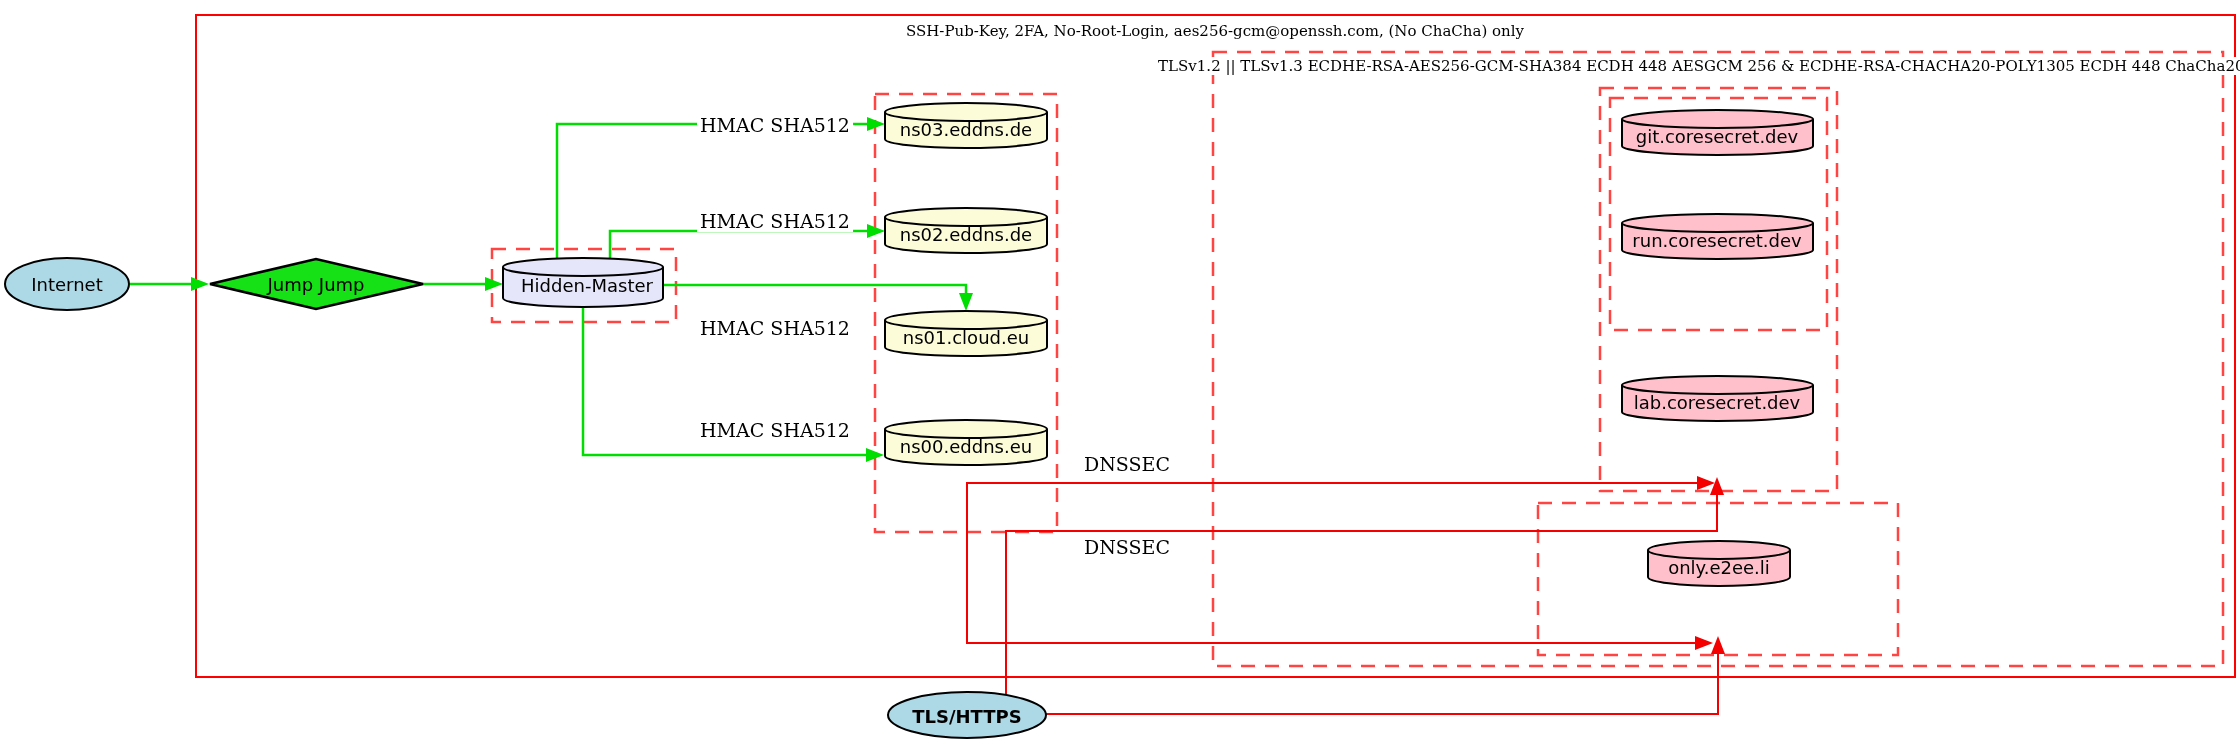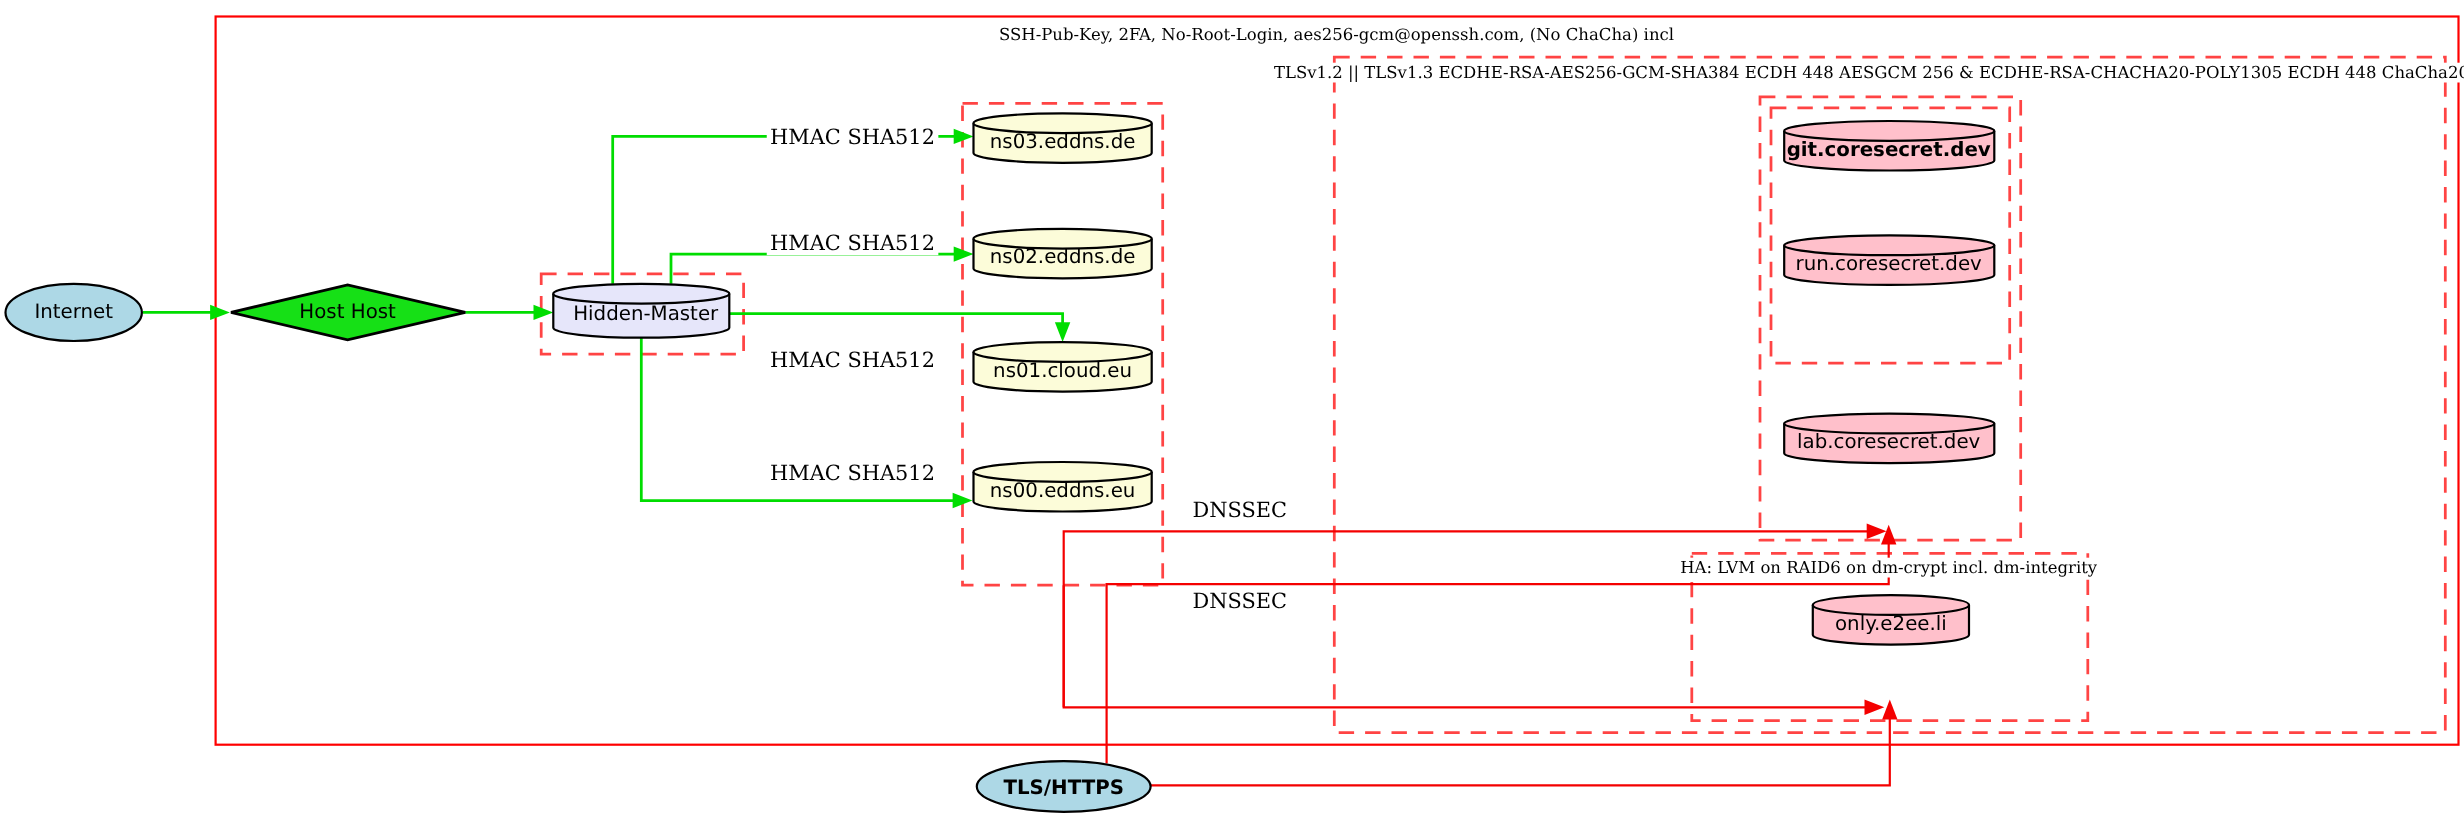--- a/index.html
+++ b/index.html
@@ -100,7 +100,7 @@
     </g>
   </svg>
 
-  <div class="lbl cluster-lbl" style="left:1215px;top:31px;">SSH-Pub-Key, 2FA, No-Root-Login, aes256-gcm@openssh.com, (No ChaCha) incl</div>
+  <div class="lbl cluster-lbl" style="left:1215px;top:31px;">SSH-Pub-Key, 2FA, No-Root-Login, aes256-gcm@openssh.com, (No ChaCha) only</div>
   <div class="lbl cluster-lbl" style="left:1718px;top:66px;">TLSv1.2 || TLSv1.3 ECDHE-RSA-AES256-GCM-SHA384 ECDH 448 AESGCM 256 &amp; ECDHE-RSA-CHACHA20-POLY1305 ECDH 448 ChaCha20 256</div>
   <div class="lbl cluster-lbl" style="left:1717px;top:516px;">HA: LVM on RAID6 on dm-crypt incl. dm-integrity</div>
 

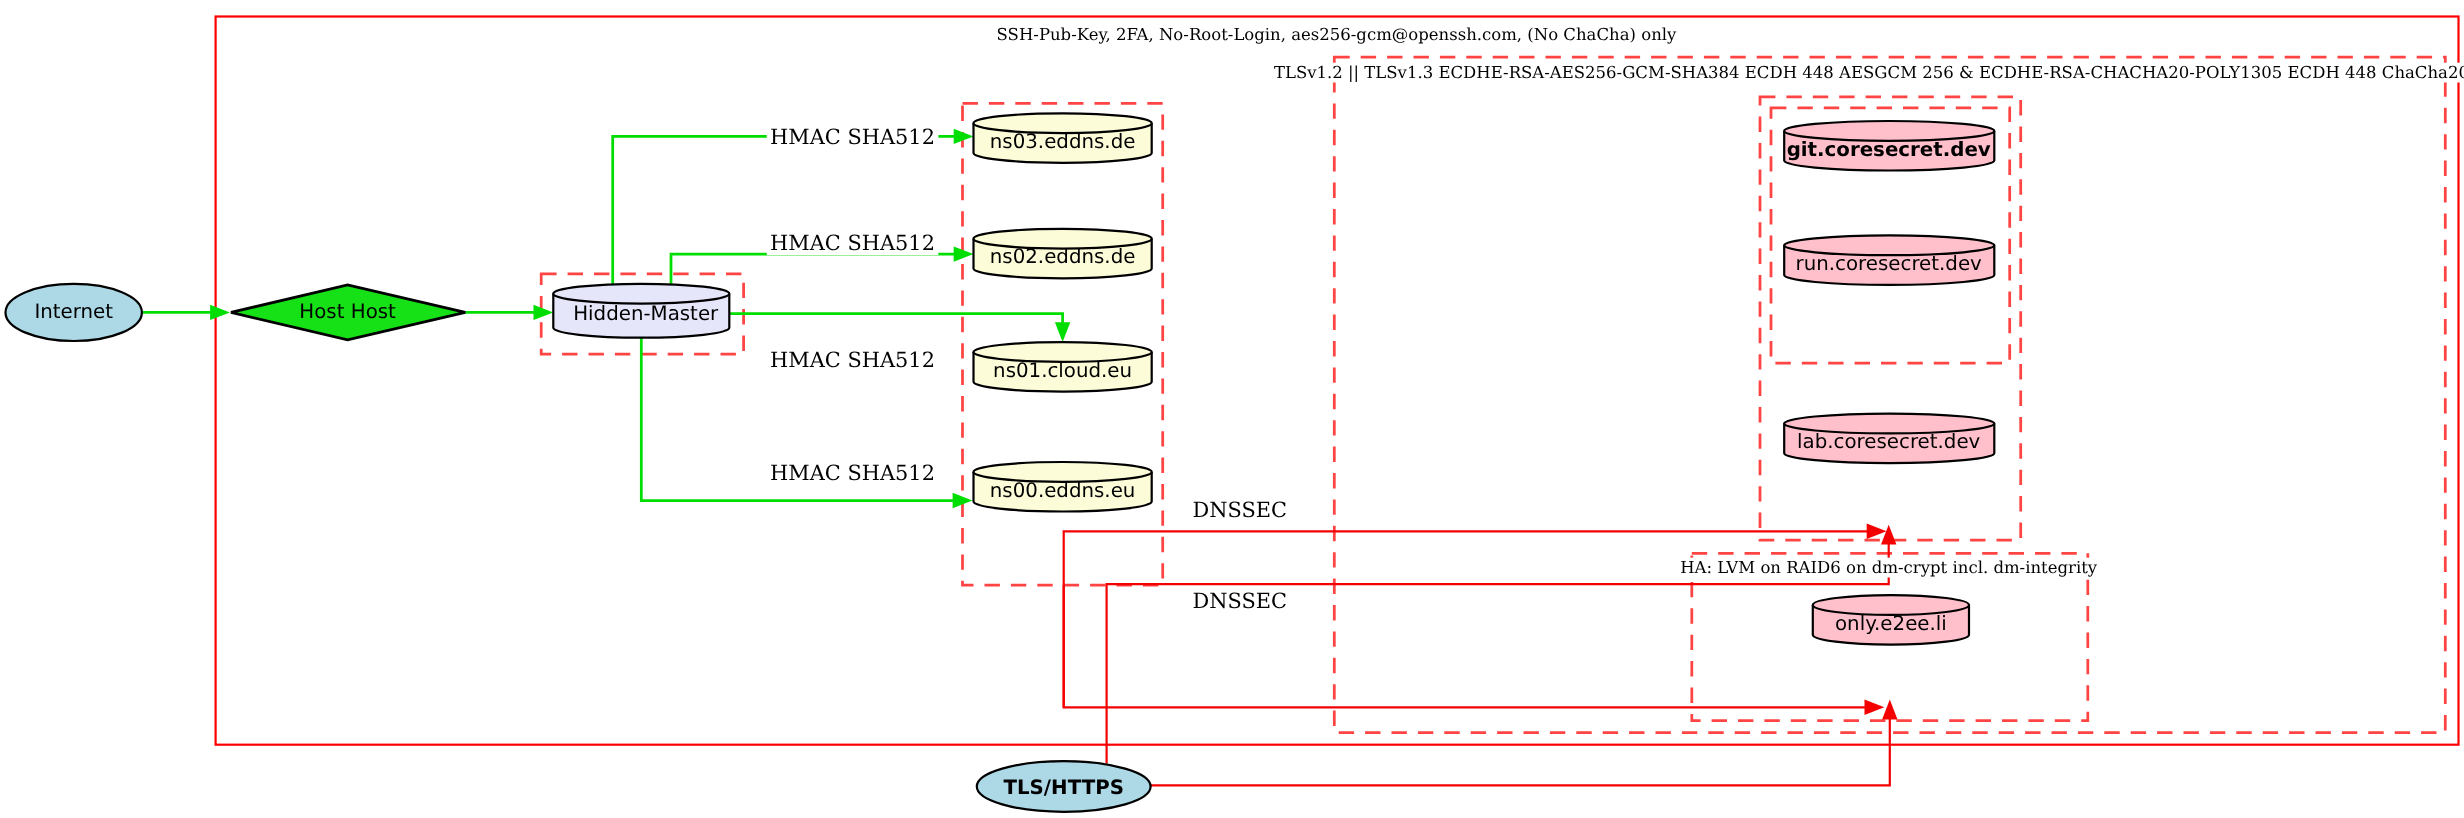--- a/index.html
+++ b/index.html
@@ -118,7 +118,7 @@
   <div class="lbl node-lbl" style="left:966px;top:234px;">ns02.eddns.de</div>
   <div class="lbl node-lbl" style="left:966px;top:337px;">ns01.cloud.eu</div>
   <div class="lbl node-lbl" style="left:966px;top:446px;">ns00.eddns.eu</div>
-  <div class="lbl node-lbl" style="left:1717px;top:136px;font-weight:bold;">git.coresecret.dev</div>
+  <div class="lbl node-lbl" style="left:1717px;top:136px;">git.coresecret.dev</div>
   <div class="lbl node-lbl" style="left:1717px;top:240px;">run.coresecret.dev</div>
   <div class="lbl node-lbl" style="left:1717px;top:402px;">lab.coresecret.dev</div>
   <div class="lbl node-lbl" style="left:1719px;top:567px;">only.e2ee.li</div>

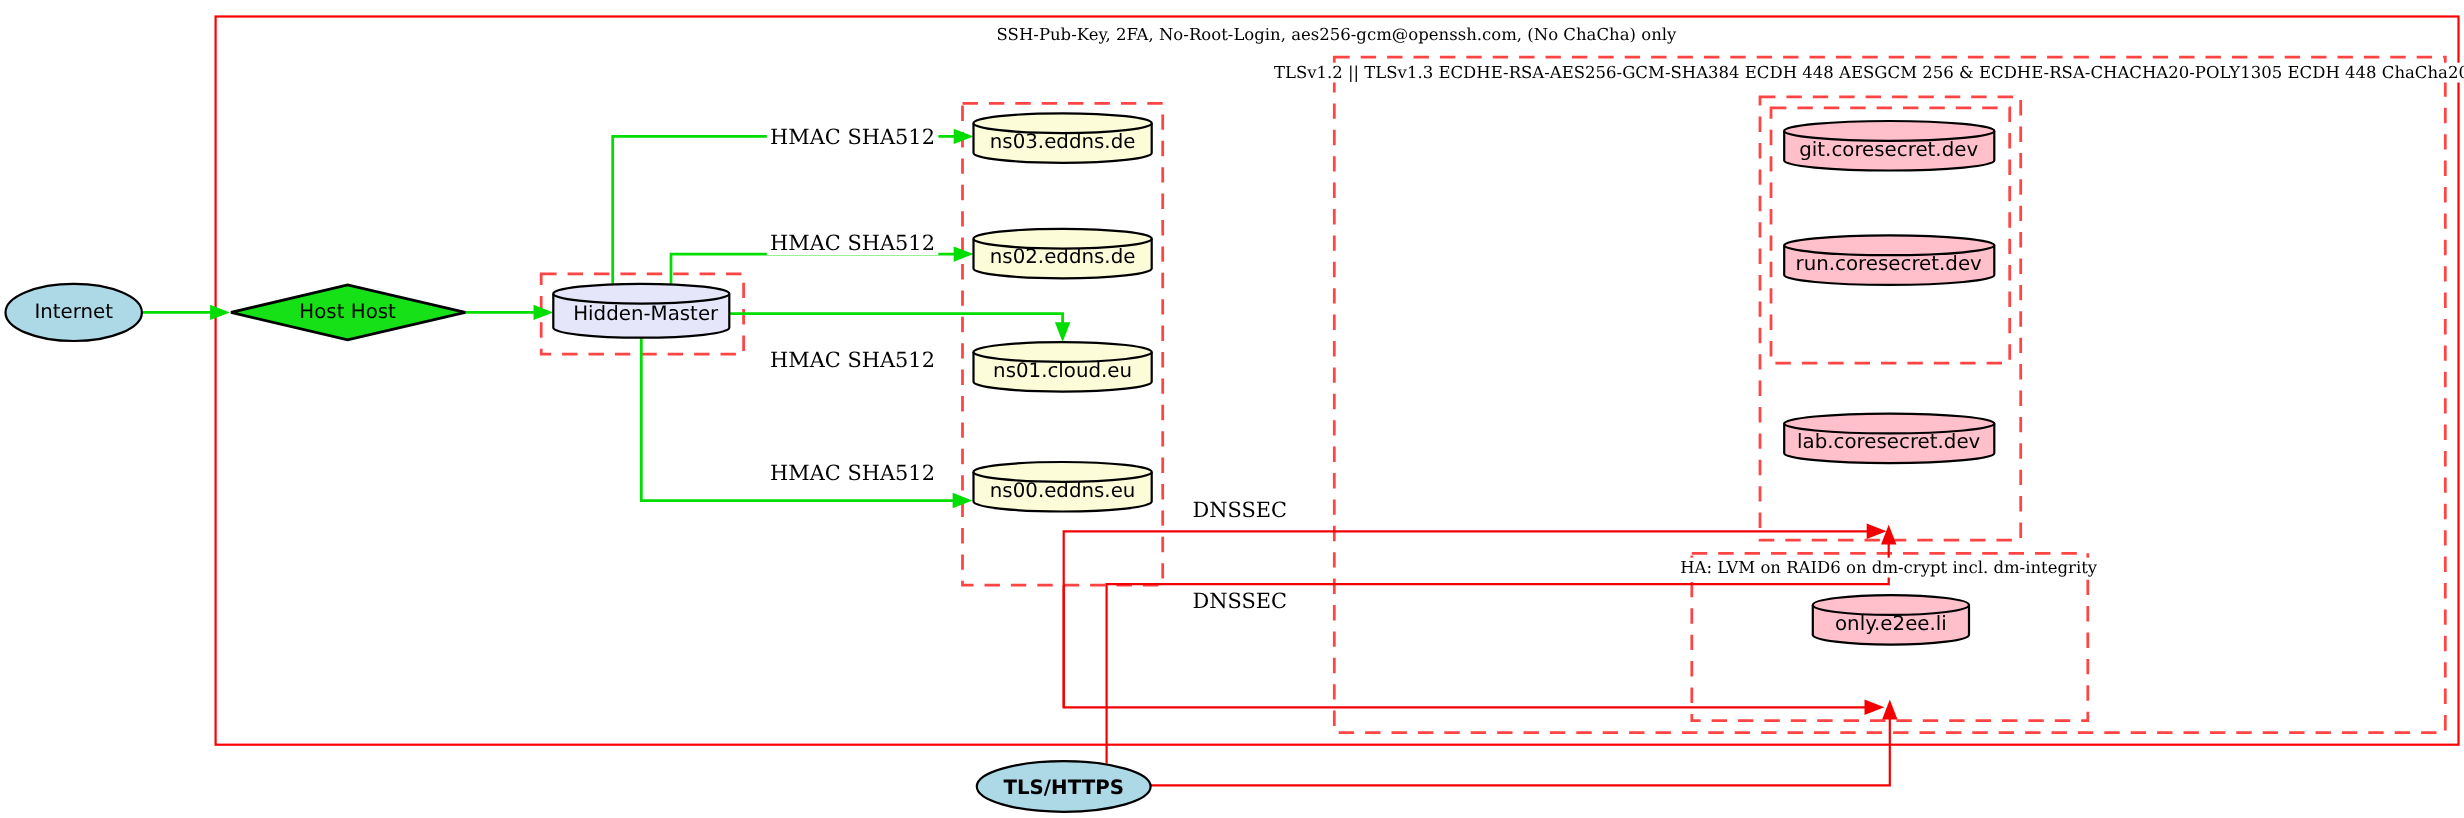--- a/index.html
+++ b/index.html
@@ -112,7 +112,7 @@
   <div class="lbl edge-lbl" style="left:1127px;top:547px;">DNSSEC</div>
 
   <div class="lbl node-lbl" style="left:67px;top:284px;">Internet</div>
-  <div class="lbl node-lbl" style="left:316px;top:284px;">Host Host</div>
+  <div class="lbl node-lbl" style="left:316px;top:284px;">Jump Jump</div>
   <div class="lbl node-lbl" style="left:587px;top:285px;">Hidden-Master</div>
   <div class="lbl node-lbl" style="left:966px;top:129px;">ns03.eddns.de</div>
   <div class="lbl node-lbl" style="left:966px;top:234px;">ns02.eddns.de</div>

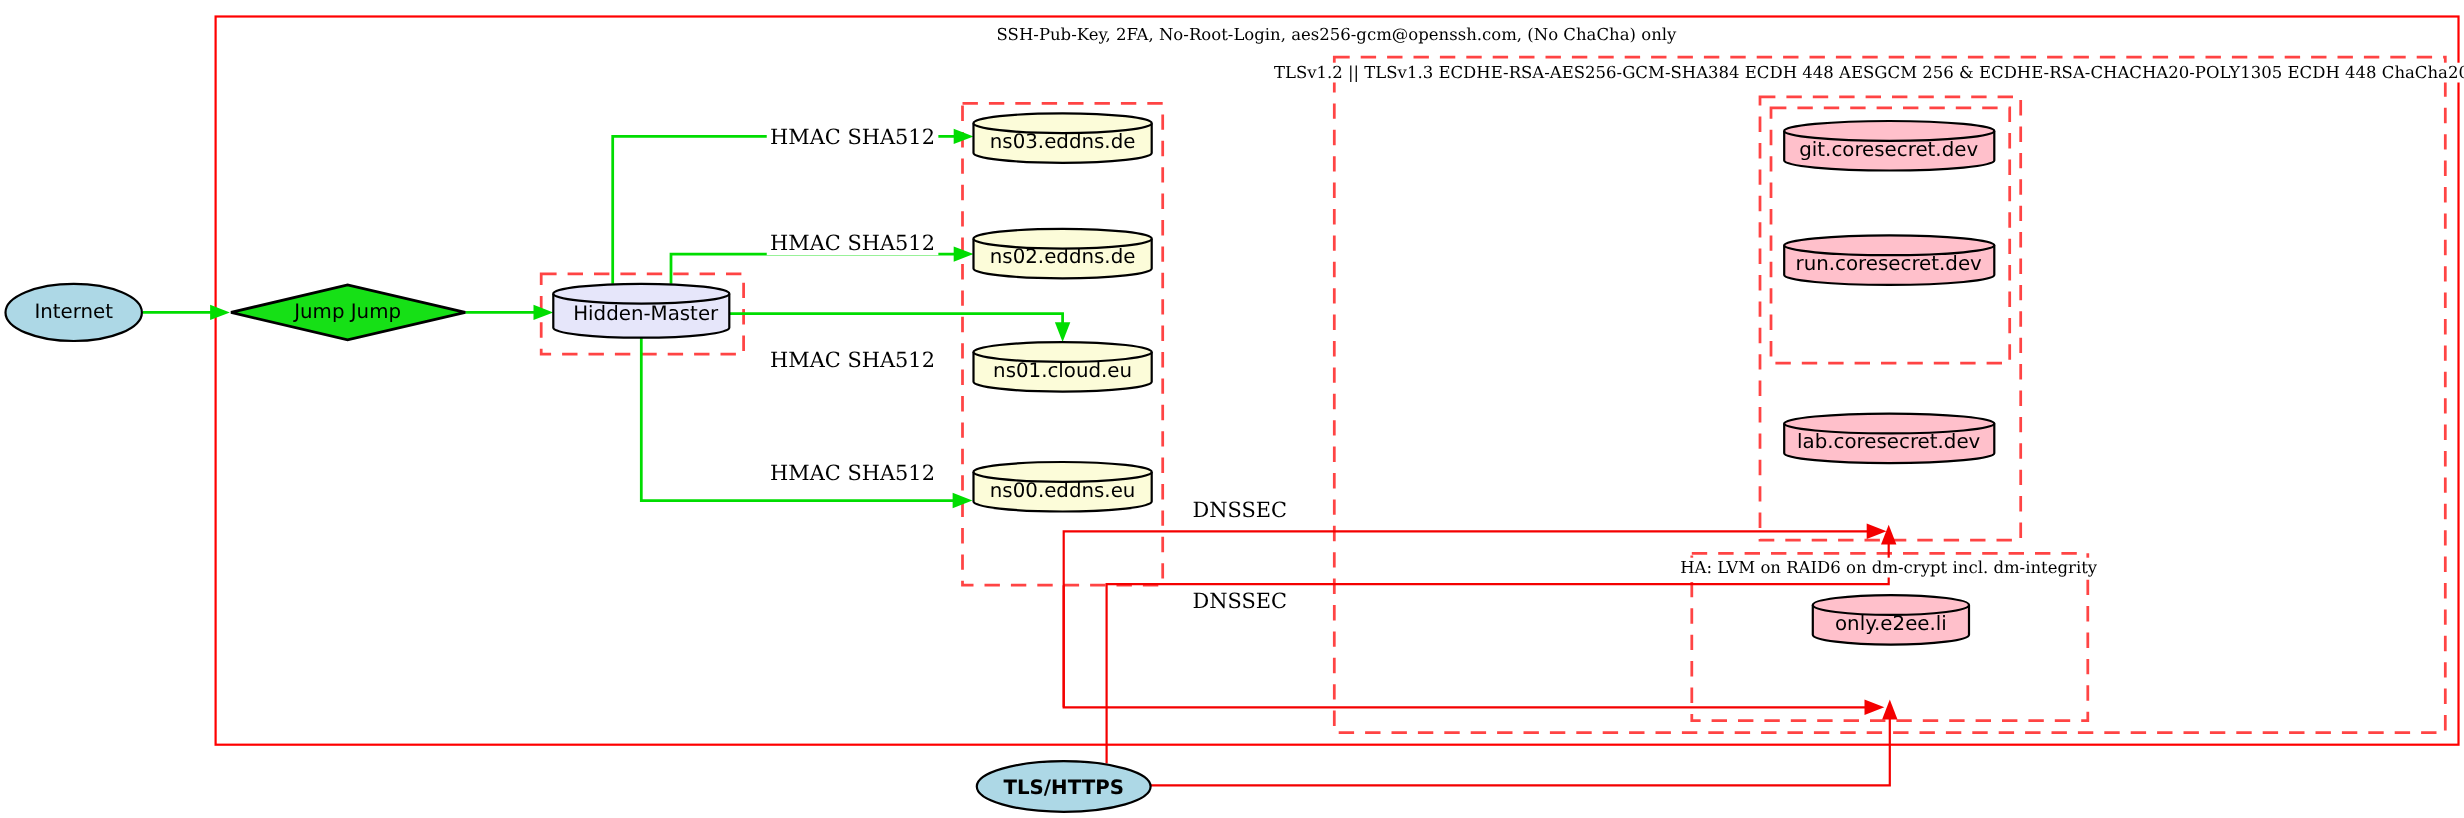--- a/index.html
+++ b/index.html
@@ -102,7 +102,6 @@
 
   <div class="lbl cluster-lbl" style="left:1215px;top:31px;">SSH-Pub-Key, 2FA, No-Root-Login, aes256-gcm@openssh.com, (No ChaCha) only</div>
   <div class="lbl cluster-lbl" style="left:1718px;top:66px;">TLSv1.2 || TLSv1.3 ECDHE-RSA-AES256-GCM-SHA384 ECDH 448 AESGCM 256 &amp; ECDHE-RSA-CHACHA20-POLY1305 ECDH 448 ChaCha20 256</div>
-  <div class="lbl cluster-lbl" style="left:1717px;top:516px;">HA: LVM on RAID6 on dm-crypt incl. dm-integrity</div>
 
   <div class="lbl edge-lbl" style="left:775px;top:125px;">HMAC SHA512</div>
   <div class="lbl edge-lbl" style="left:775px;top:221px;">HMAC SHA512</div>

